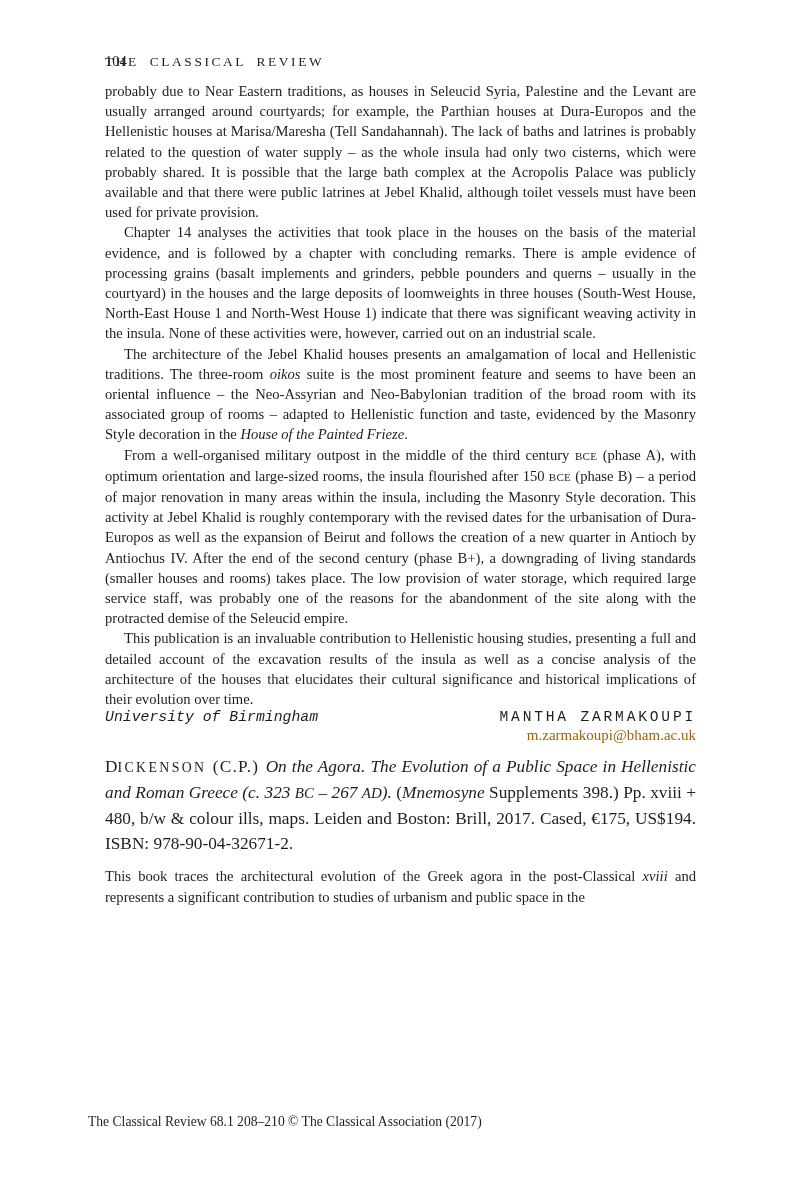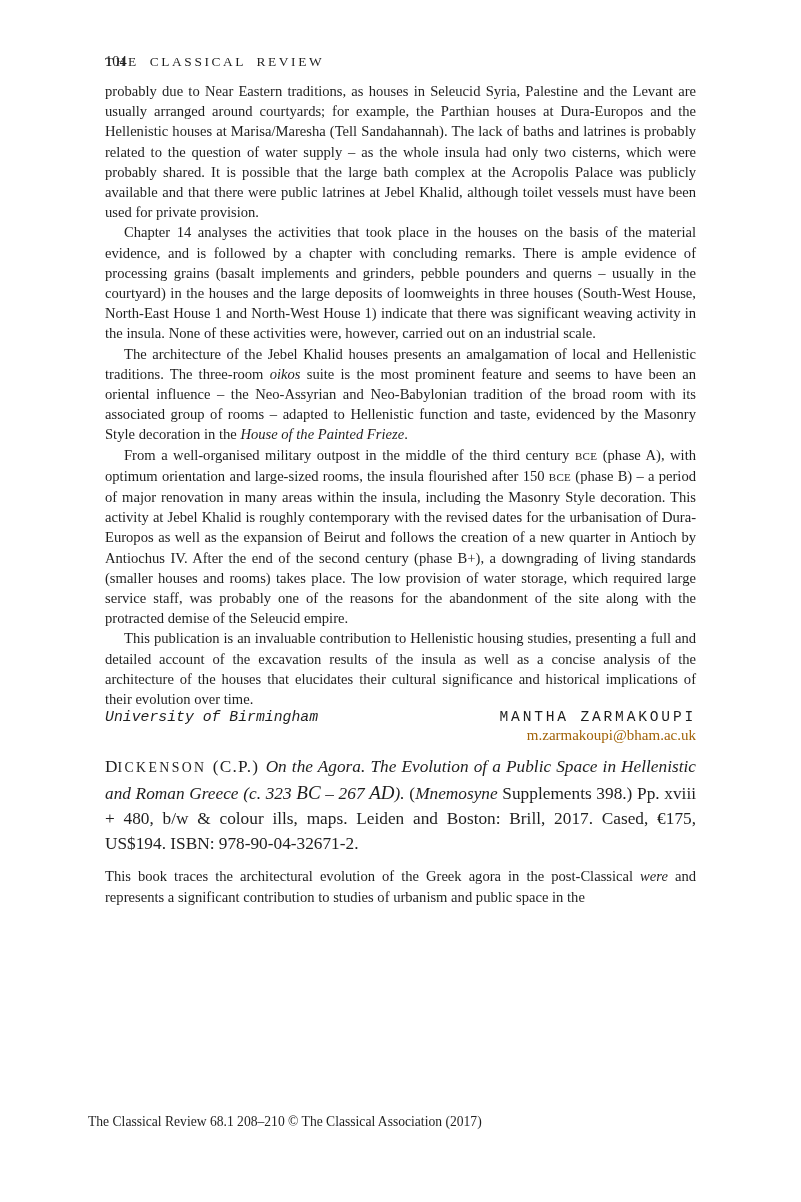--- a/index.html
+++ b/index.html
@@ -96,7 +96,7 @@
     line-height: 25px;
   }
   .citation .s-nc { font-size: 13.8px; }
-  .citation .s-isc { font-size: 19px; }
+  .citation .s-isc { font-size: 15px; }
   .doi-line {
     margin-top: 2px;
     font-size: 11.8px;

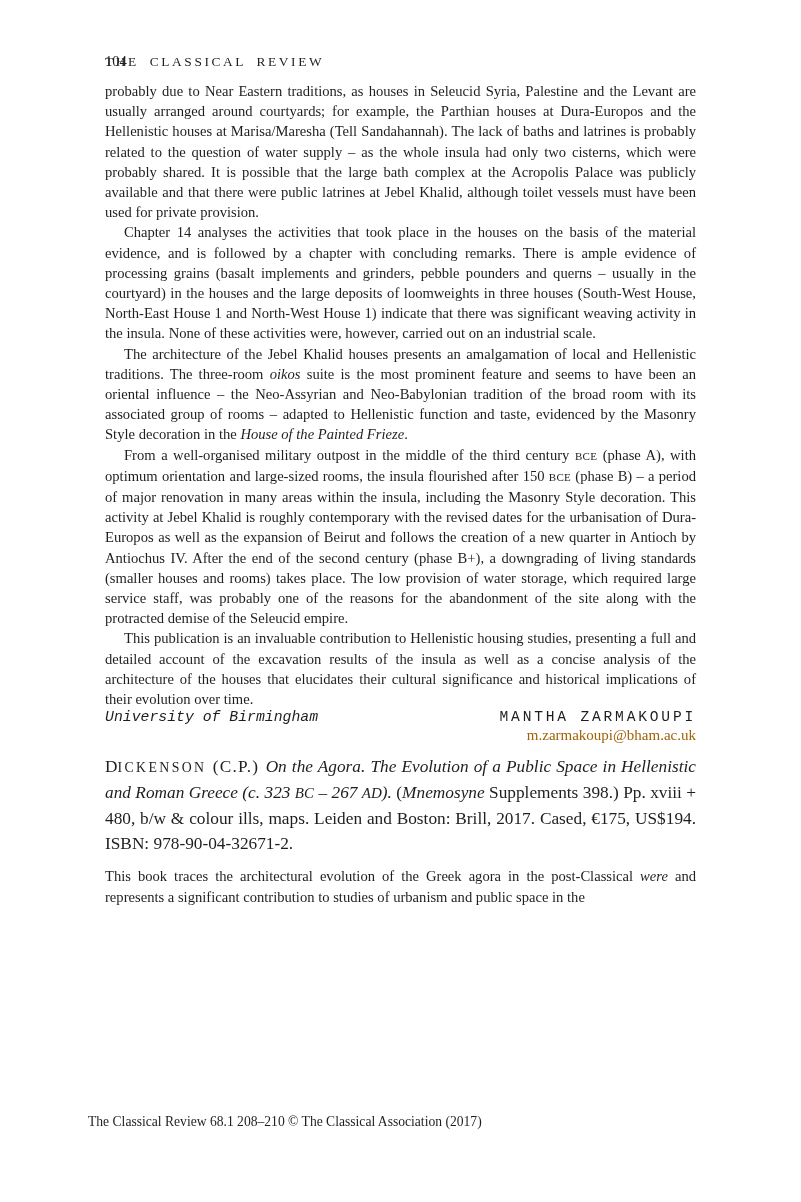--- a/index.html
+++ b/index.html
@@ -144,7 +144,7 @@
 
 
     <div class="review-body">
-        <p class="para"><span>This book traces the architectural evolution of the Greek agora in the post-Classical </span><span class="s-i">were</span><span> and represents a significant contribution to studies of urbanism and public space in the</span></p>
+        <p class="para"><span>This book traces the architectural evolution of the Greek agora in the post-Classical </span><span class="s-i">xviii</span><span> and represents a significant contribution to studies of urbanism and public space in the</span></p>
       </div>
 
   </div>

